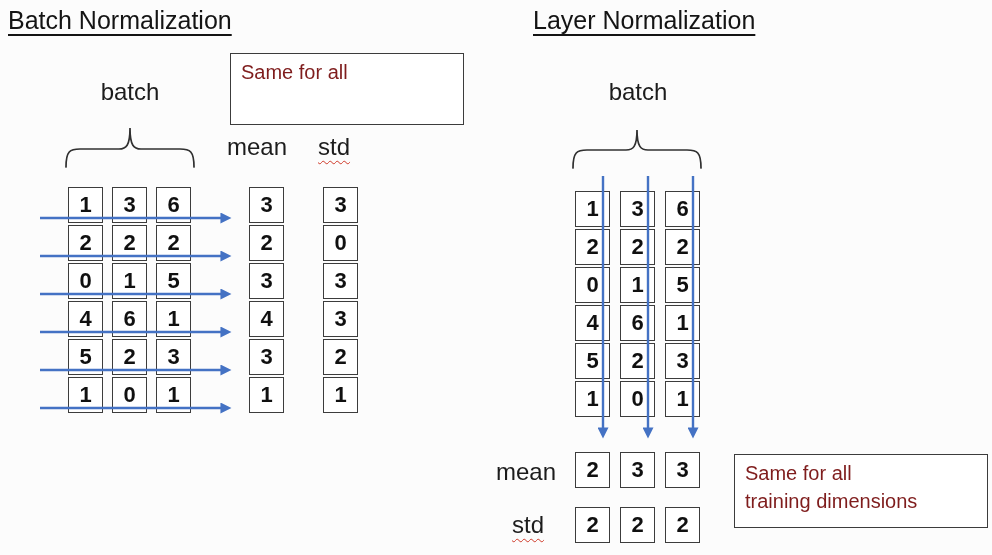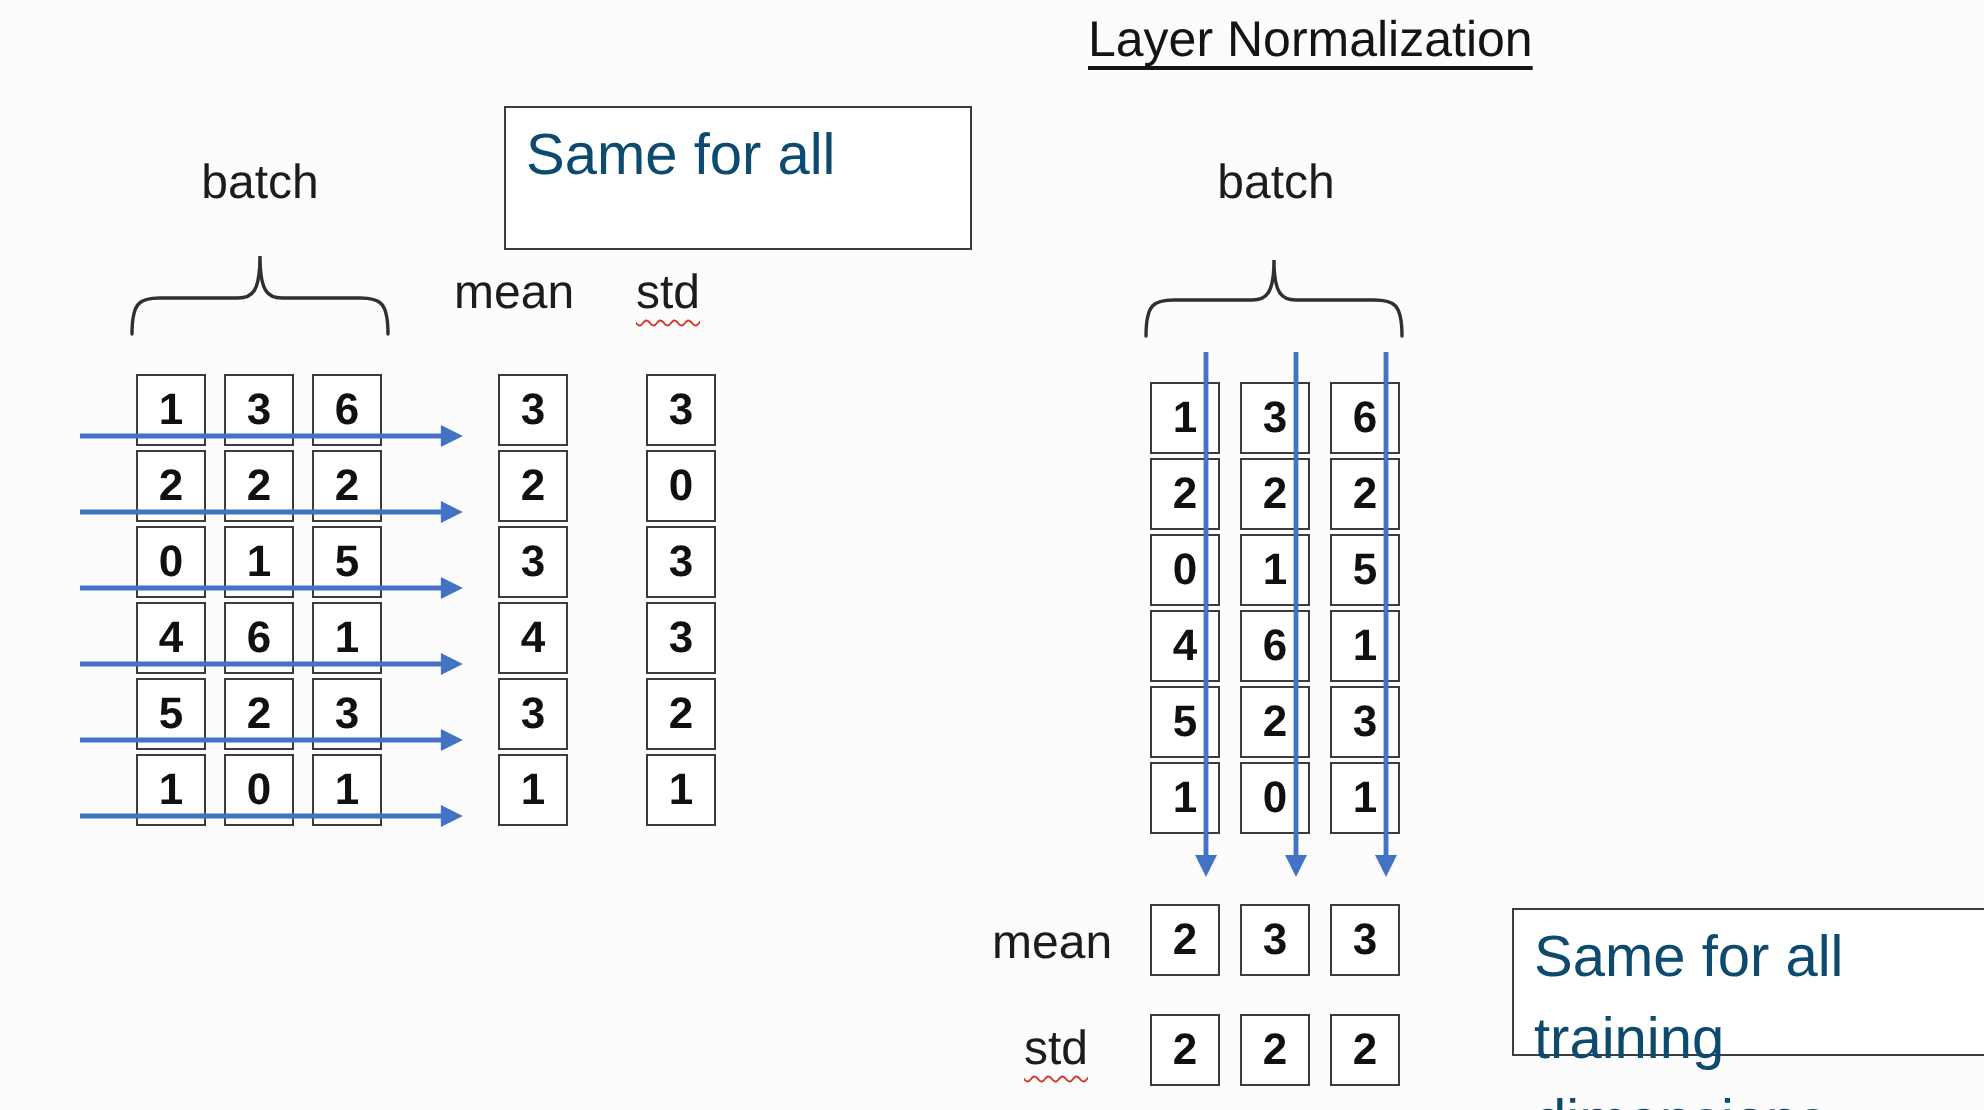--- a/index.html
+++ b/index.html
@@ -26,6 +26,7 @@
 
 <div id="canvas">
 
+  <div class="title" style="left:8px;top:6px;">Batch Normalization</div>
   <div class="title" style="left:544px;top:6px;">Layer Normalization</div>
 
   <div class="label ctr" style="left:68px;top:78px;width:124px;">batch</div>

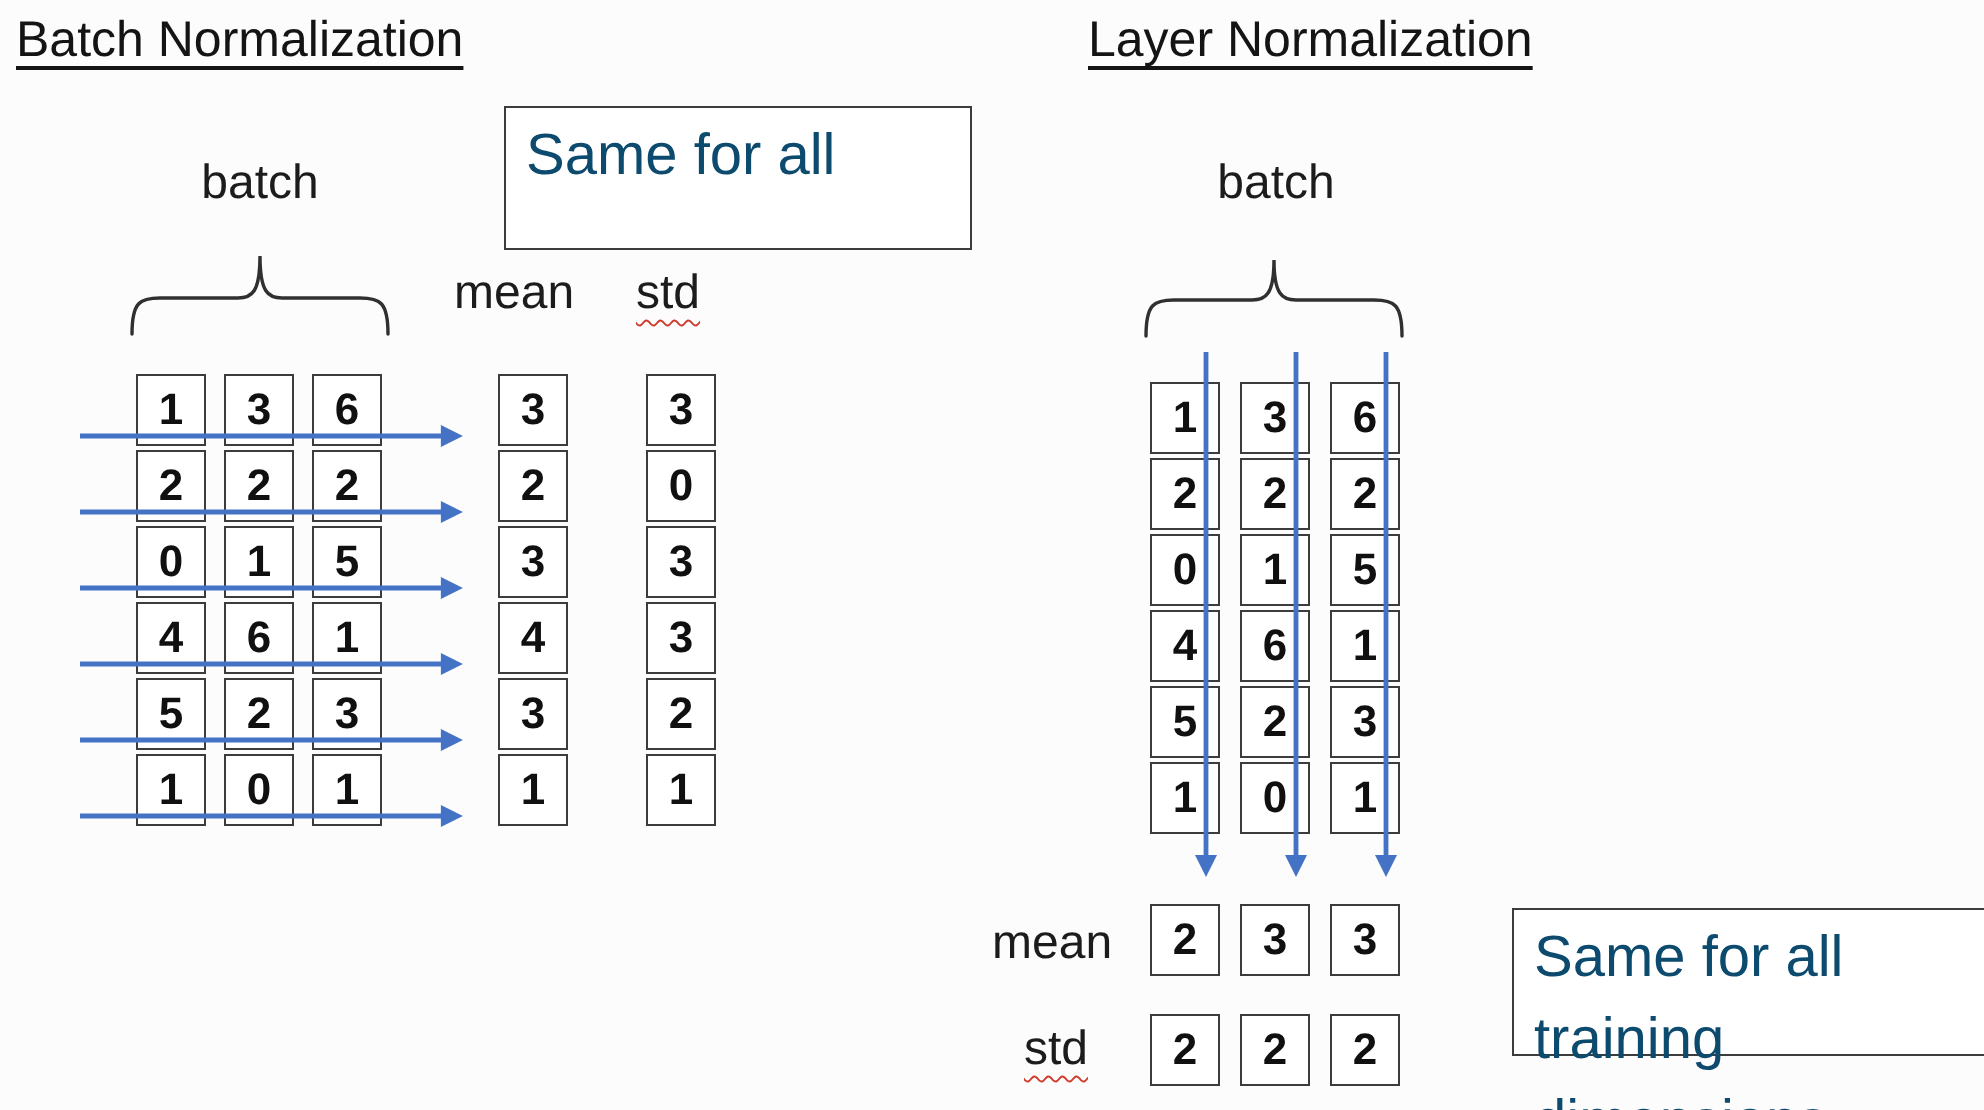--- a/index.html
+++ b/index.html
@@ -27,7 +27,7 @@
 <div id="canvas">
 
   <div class="title" style="left:8px;top:6px;">Batch Normalization</div>
-  <div class="title" style="left:544px;top:6px;">Layer Normalization</div>
+  <div class="title" style="left:533px;top:6px;">Layer Normalization</div>
 
   <div class="label ctr" style="left:68px;top:78px;width:124px;">batch</div>
   <div class="label ctr" style="left:575px;top:78px;width:126px;">batch</div>

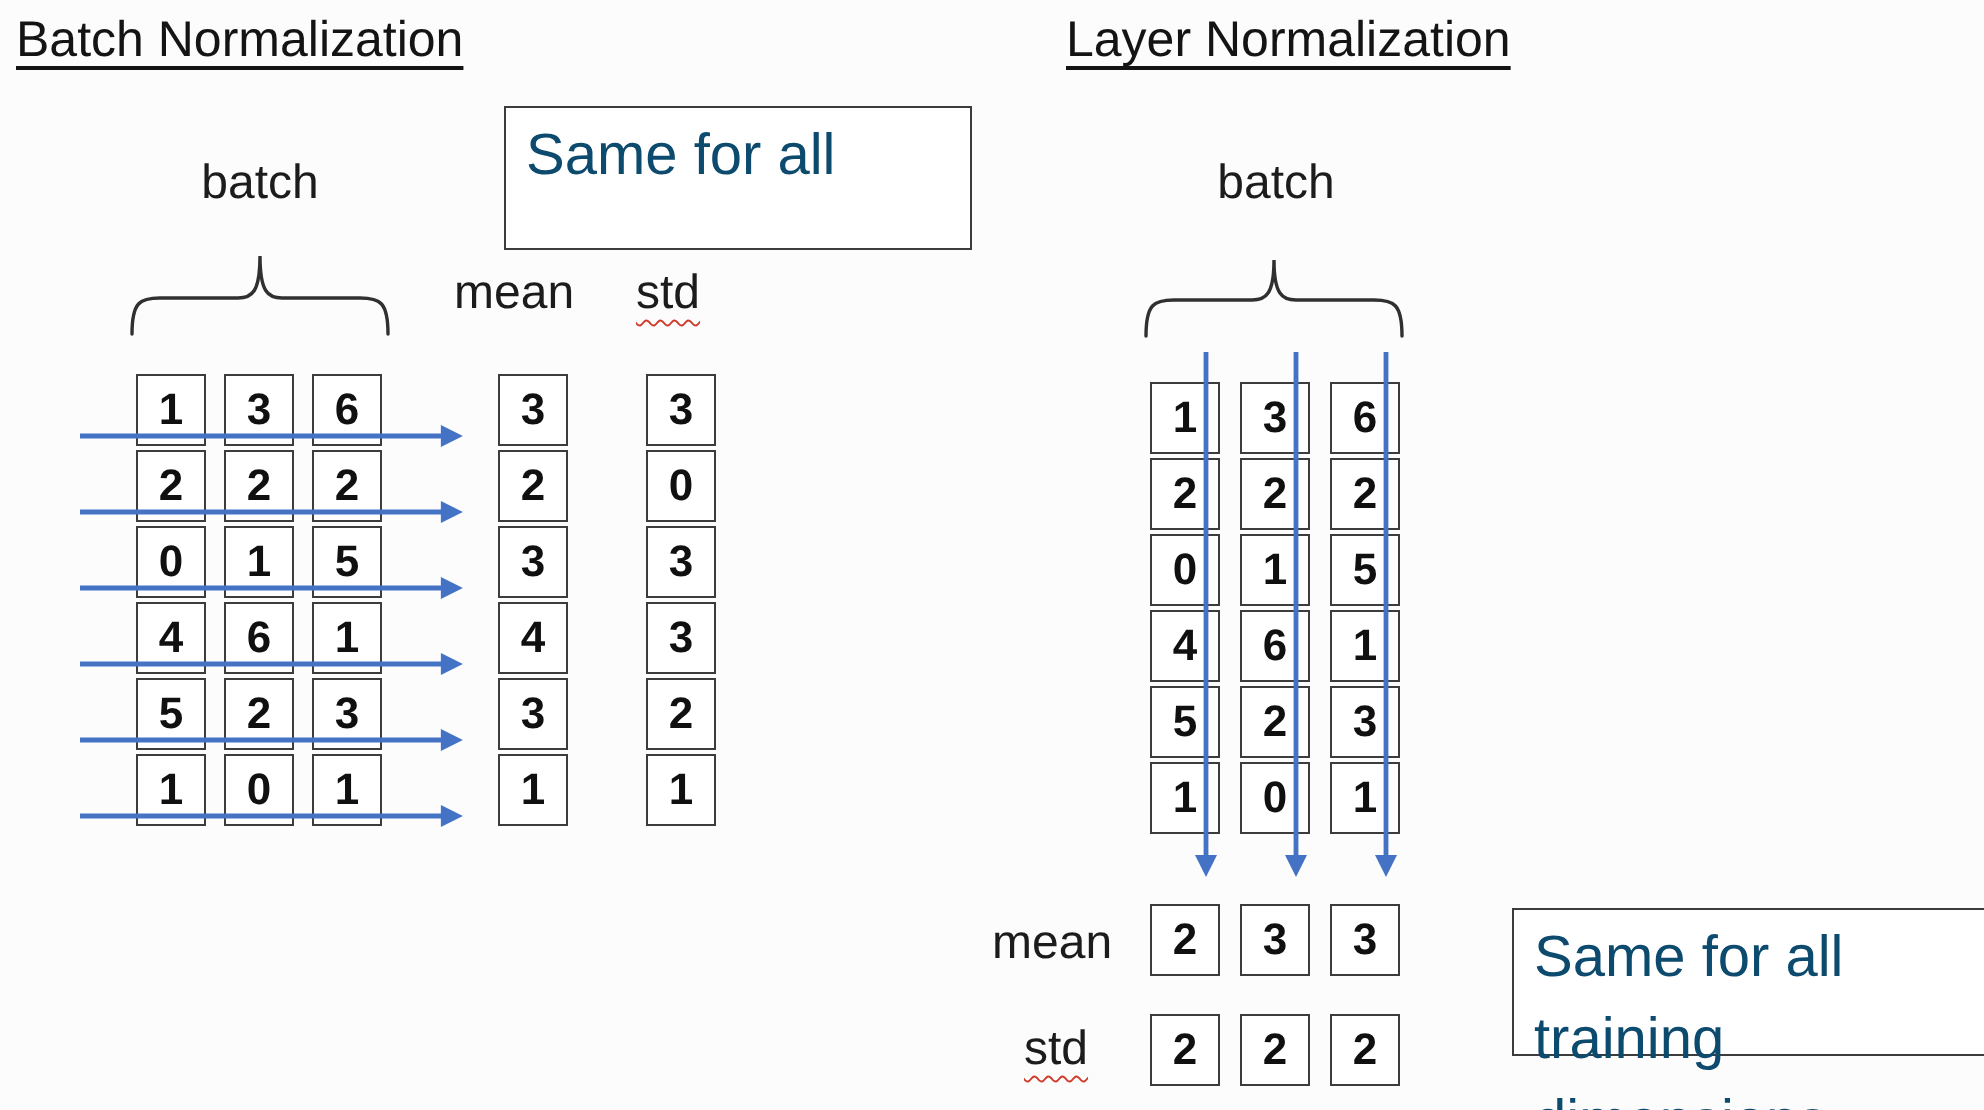--- a/index.html
+++ b/index.html
@@ -8,8 +8,8 @@
          text-decoration-thickness:1.5px;text-underline-offset:5px;white-space:nowrap;}
   .label{position:absolute;font-size:24px;color:#1c1c1c;white-space:nowrap;}
   .wavy{text-decoration:underline wavy #cf3a2a;text-decoration-thickness:1px;text-underline-offset:5px;}
-  .note{position:absolute;border:1.7px solid #3c3c3c;background:#fff;color:#0c4a6e;
-        font-size:29px;line-height:1.42;padding:4px 10px;margin-left:22px;}
+  .note{position:absolute;border:1.7px solid #3c3c3c;background:#fff;color:#7f1d1d;
+        font-size:20px;line-height:1.42;padding:4px 10px;}
   .cellgrid{position:absolute;display:grid;}
   .g3l{grid-template-columns:repeat(3,35px);gap:2px 9px;}
   .g3r{grid-template-columns:repeat(3,35px);gap:2px 10px;}

